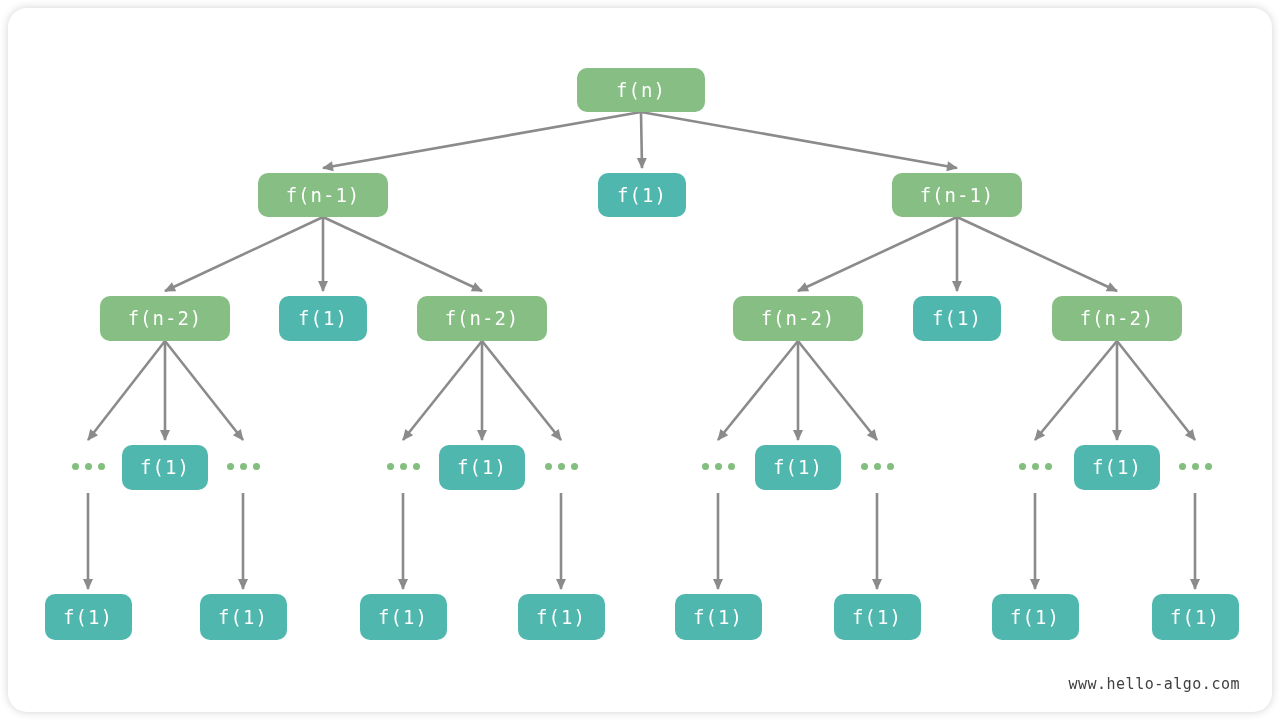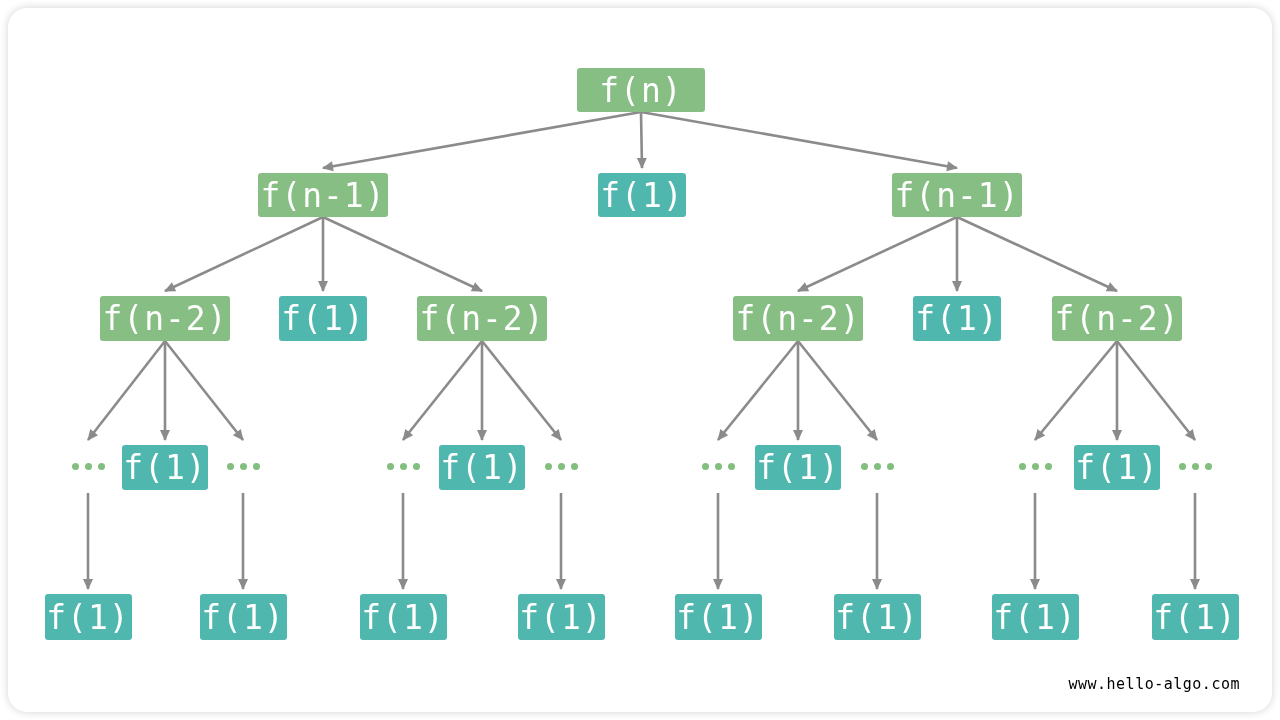--- a/index.html
+++ b/index.html
@@ -16,7 +16,7 @@
   #edges{pointer-events:none;}
   .node{
     position:absolute;display:flex;align-items:center;justify-content:center;
-    border-radius:3px;color:#ffffff;font-size:33px;letter-spacing:1px;
+    border-radius:10px;color:#ffffff;font-size:19px;letter-spacing:1px;
     white-space:nowrap;line-height:1;
   }
   .dots{

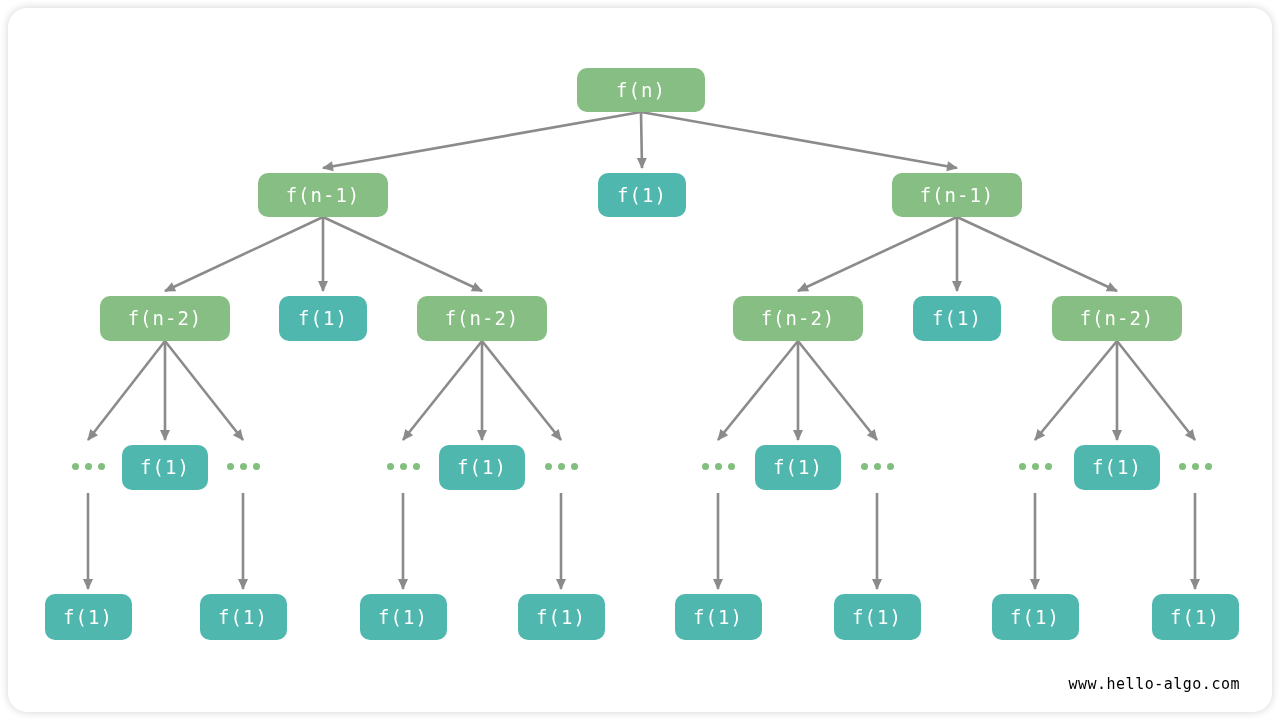--- a/index.html
+++ b/index.html
@@ -25,7 +25,7 @@
   .dots b{display:block;width:7px;height:7px;border-radius:50%;}
   .watermark{
     position:absolute;right:32px;bottom:19px;
-    font-size:15px;letter-spacing:0.5px;color:#000000;
+    font-size:15px;letter-spacing:0.5px;color:#404040;
   }
 </style>
 </head>

